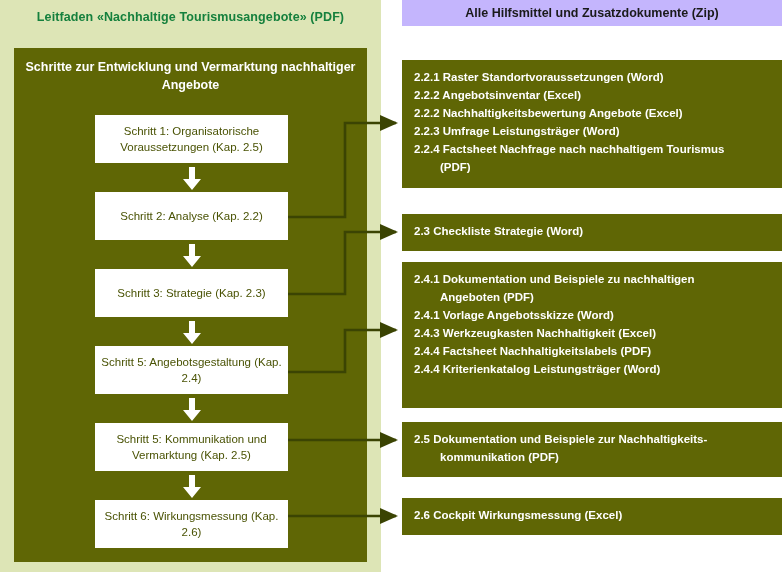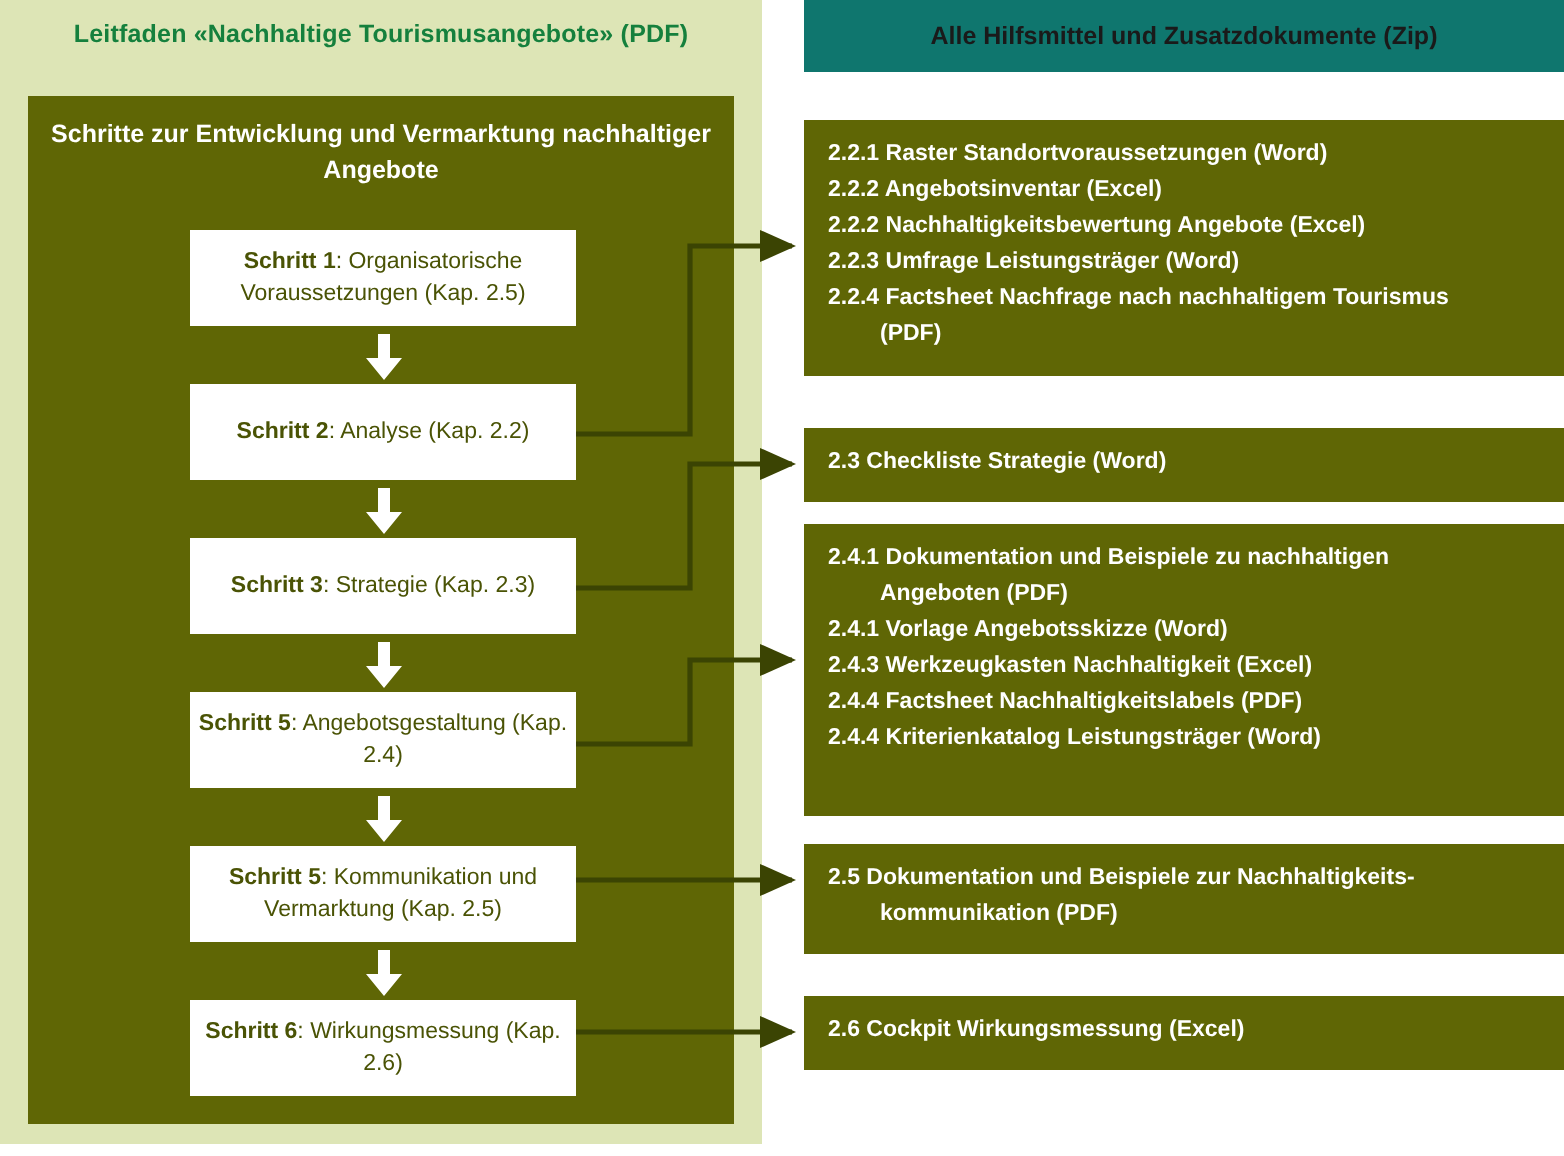--- a/index.html
+++ b/index.html
@@ -56,8 +56,8 @@
 
   
   .right-header{
-    position:absolute;left:402px;top:0;width:380px;height:36px;
-    background:#0f766e;
+    position:absolute;left:402px;top:0;width:380px;height:26px;
+    background:#c4b5fd;
     display:flex;align-items:center;justify-content:center;
     font-size:12.5px;font-weight:bold;color:#1a1a1a;text-align:center;
   }

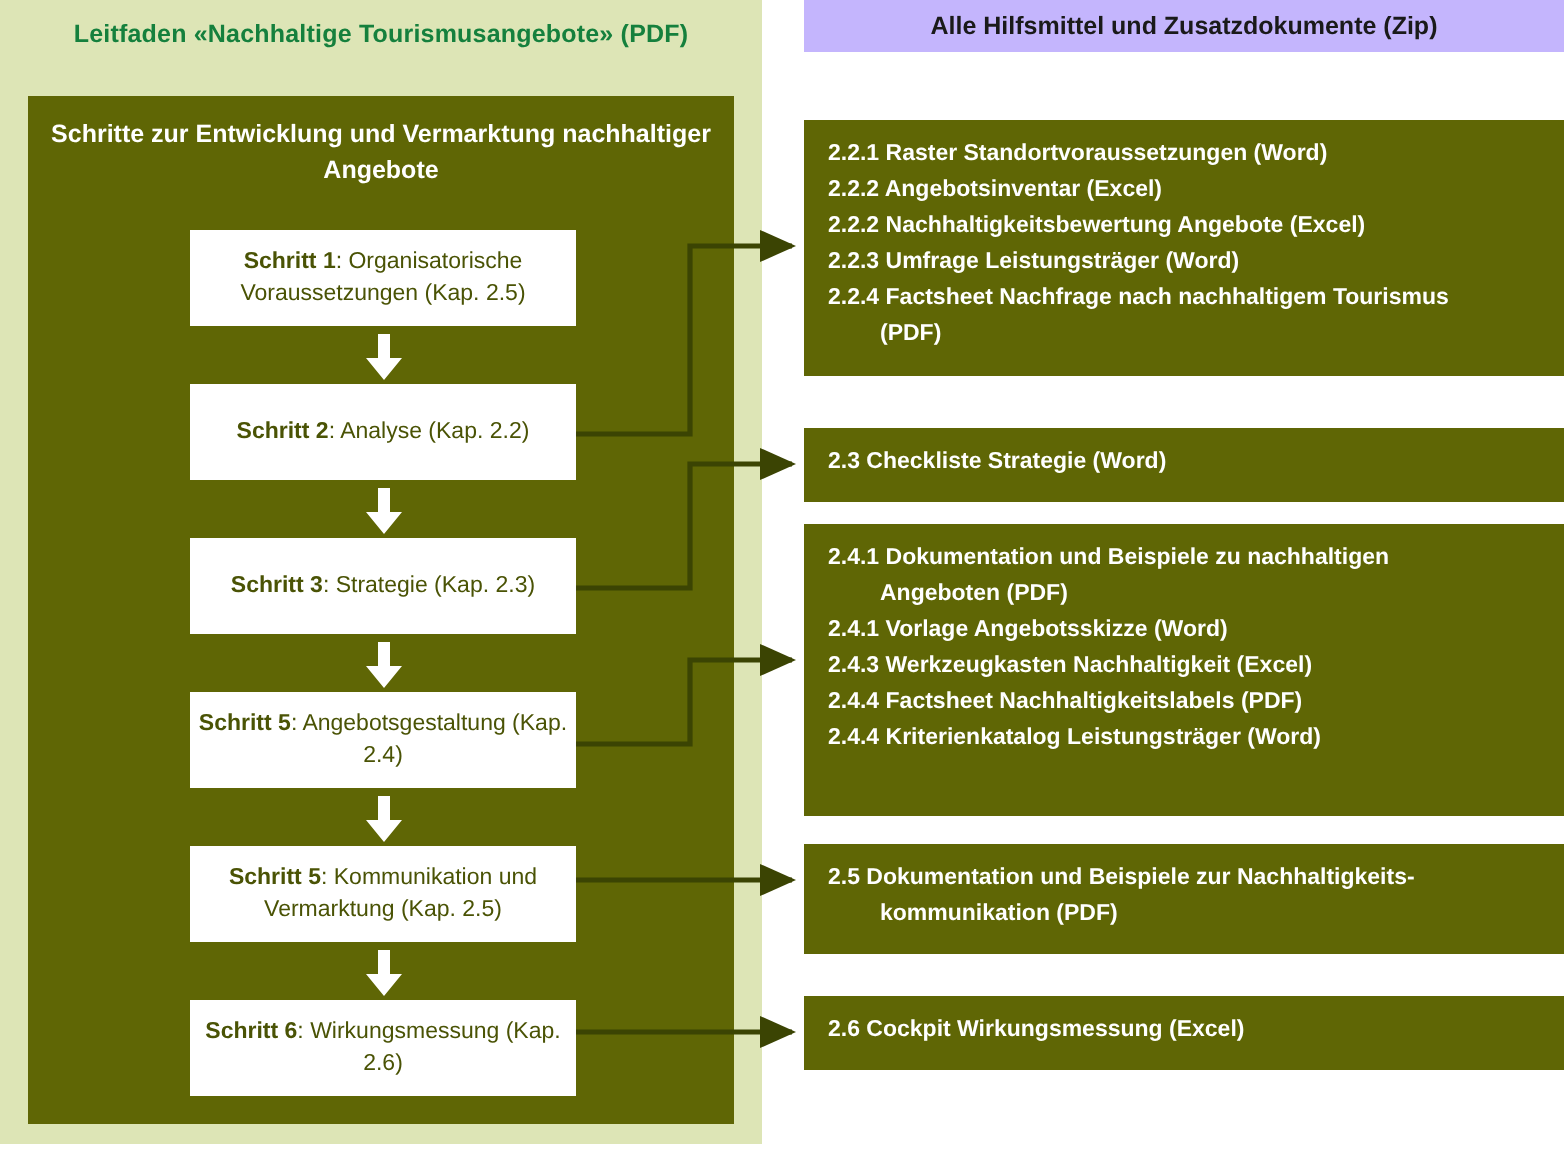--- a/index.html
+++ b/index.html
@@ -46,7 +46,7 @@
     box-sizing:border-box;
     padding:0 4px;
   }
-  .step b{font-weight:bold;}
+  .step b{font-weight:normal;}
   .step .rest{font-weight:normal;}
 
   .arrow-down{

